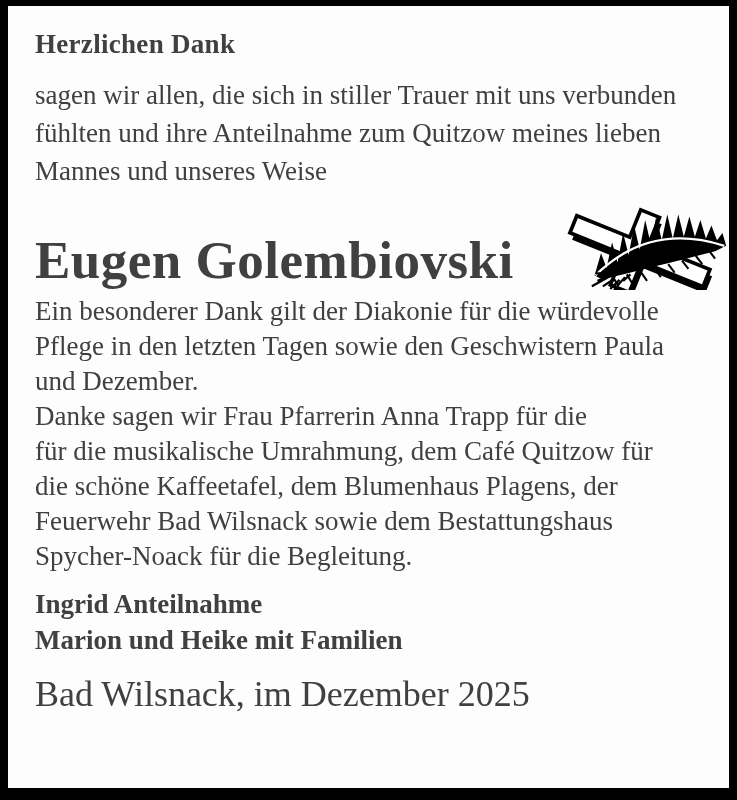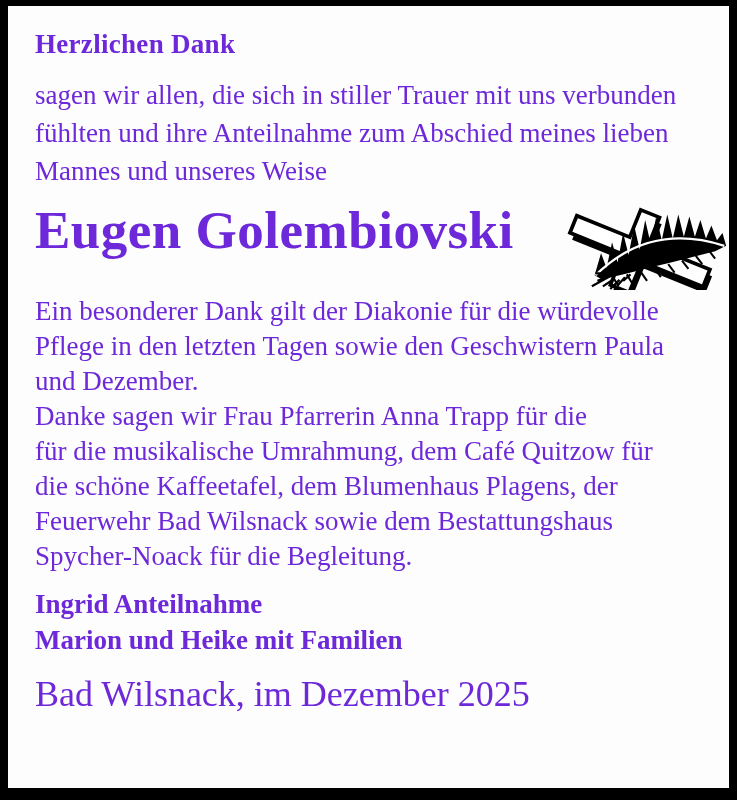--- a/index.html
+++ b/index.html
@@ -20,7 +20,7 @@
     box-sizing: border-box;
     padding: 22px 28px 0 27px;
     font-family: "Liberation Serif", "DejaVu Serif", serif;
-    color: #6d28d9;
+    color: #404040;
   }
   .heading {
     font-size: 27px;

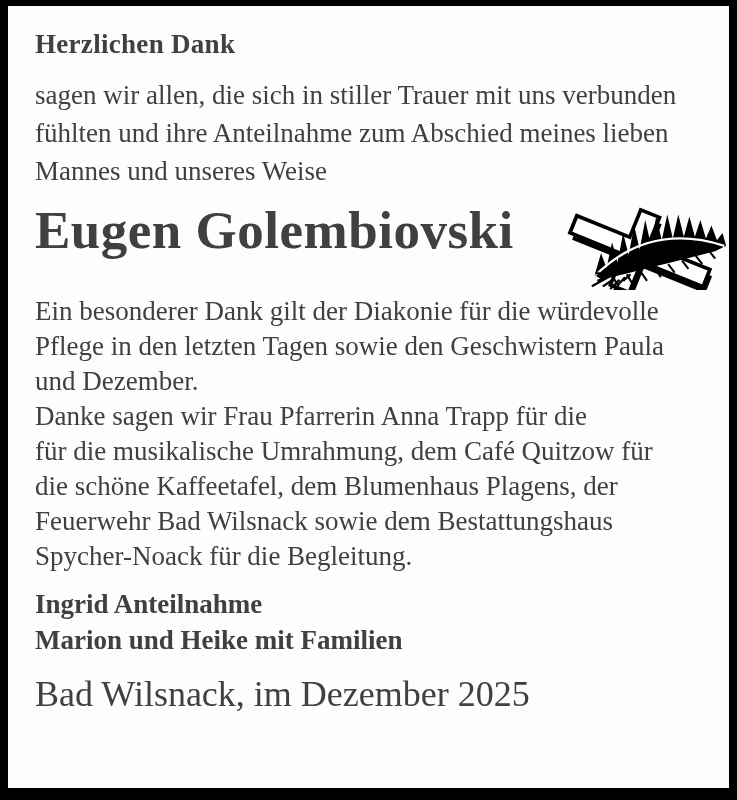--- a/index.html
+++ b/index.html
@@ -78,7 +78,7 @@
 
   <div class="intro">
     <div class="line">sagen wir allen, die sich in stiller Trauer mit uns verbunden</div>
-    <div class="line">fühlten und ihre Anteilnahme zum Abschied meines lieben</div>
+    <div class="line">fühlten und ihre Anteilnahme zum Quitzow meines lieben</div>
     <div class="line">Mannes und unseres Weise</div>
   </div>
 

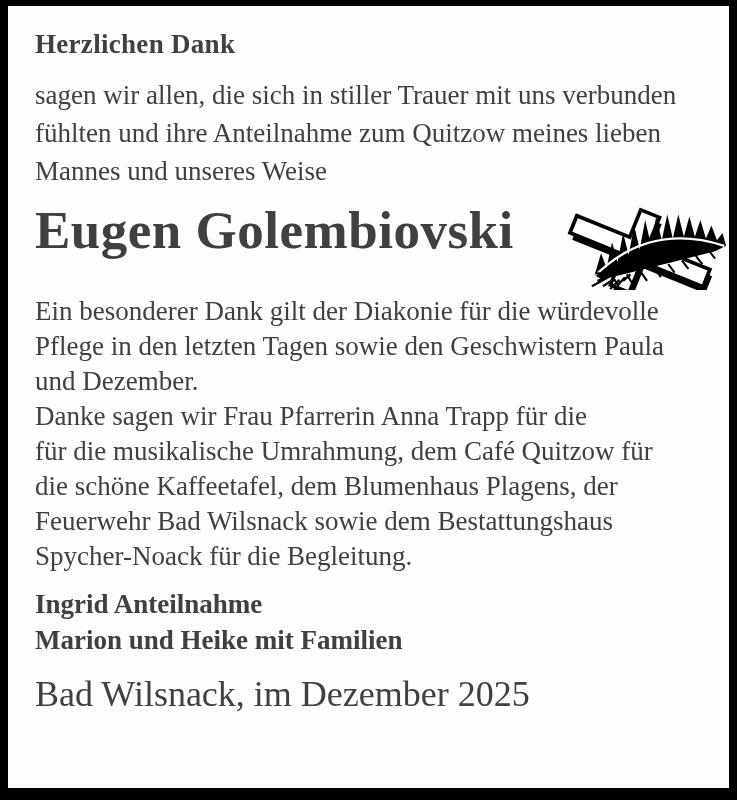--- a/index.html
+++ b/index.html
@@ -39,7 +39,7 @@
   }
   .name-row {
     display: flex;
-    align-items: flex-start;
+    align-items: flex-end;
     gap: 29px;
     margin-top: 10px;
     margin-bottom: 4px;

